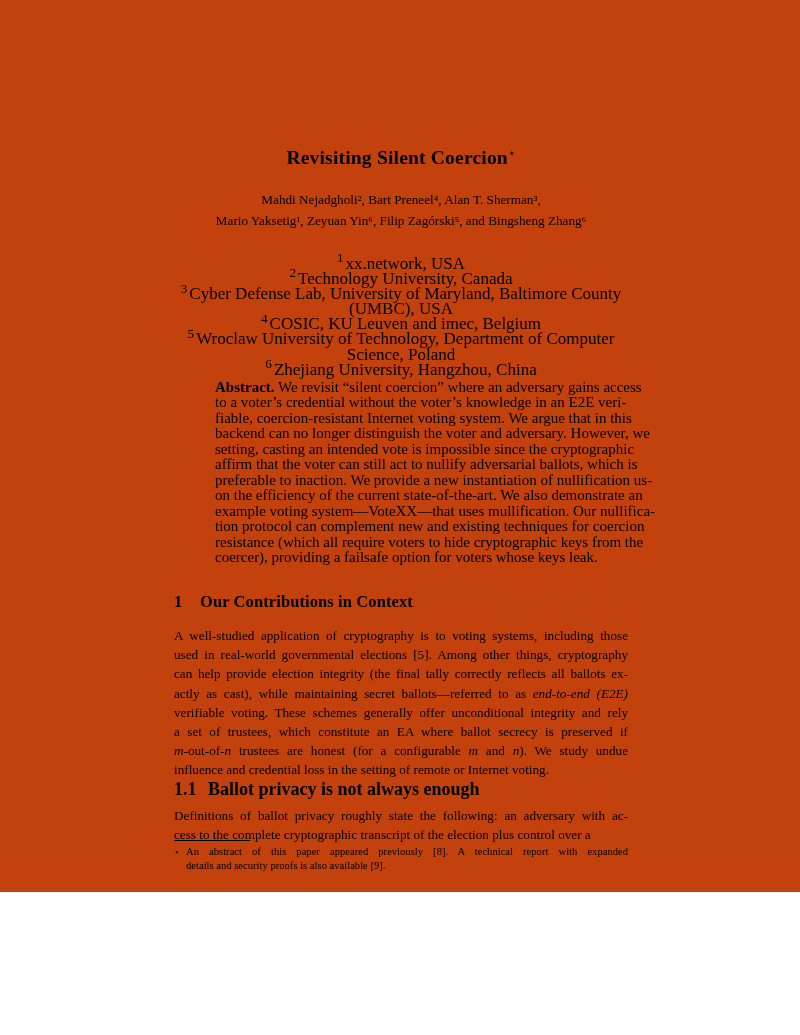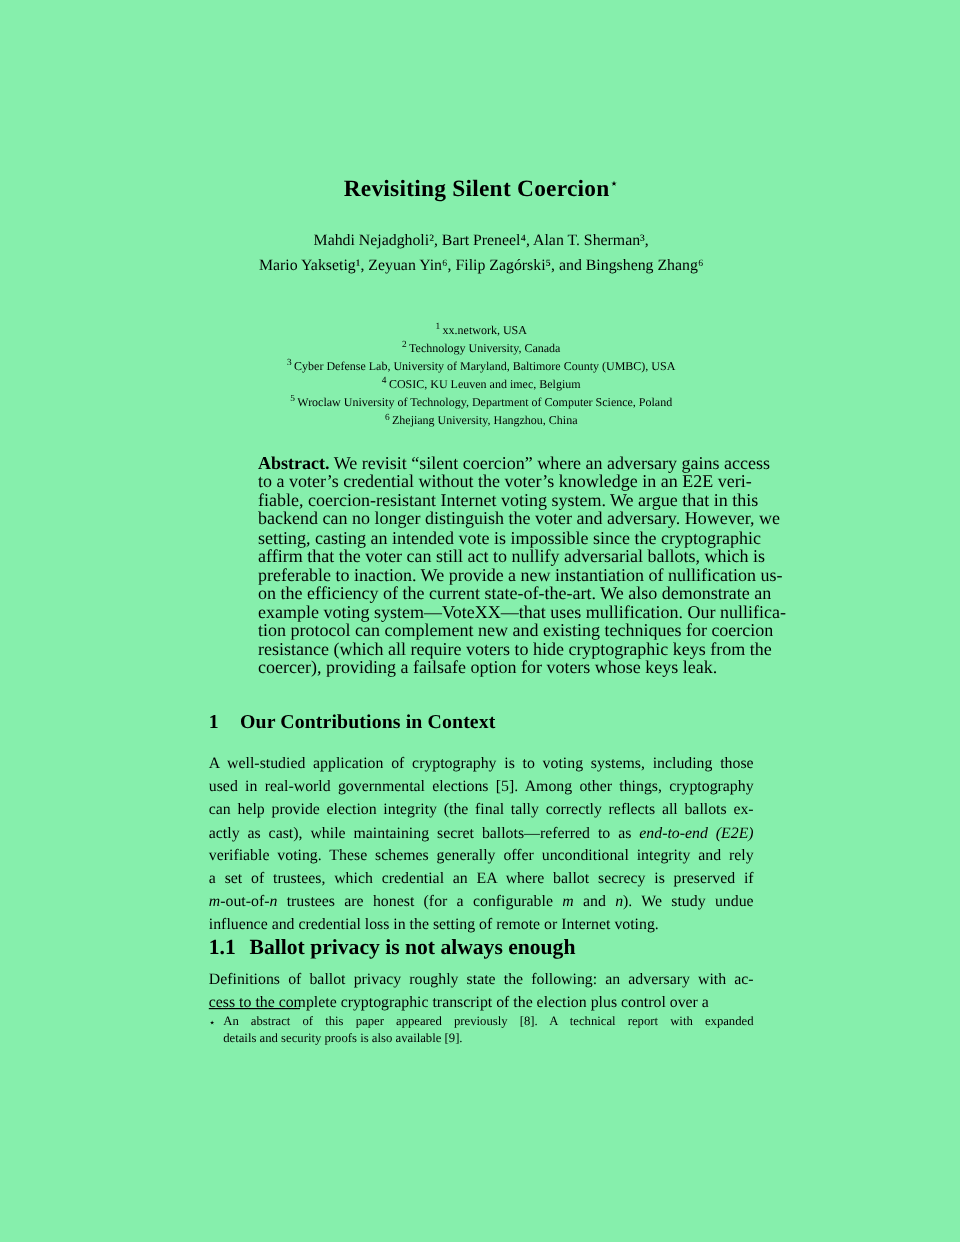--- a/index.html
+++ b/index.html
@@ -16,9 +16,9 @@
   .page {
     position: relative;
     width: 800px;
-    height: 1035px;
+    height: 892px;
     margin: 0 auto;
-    background: #86efac;
+    background: #c2410c;
     overflow: hidden;
   }
   

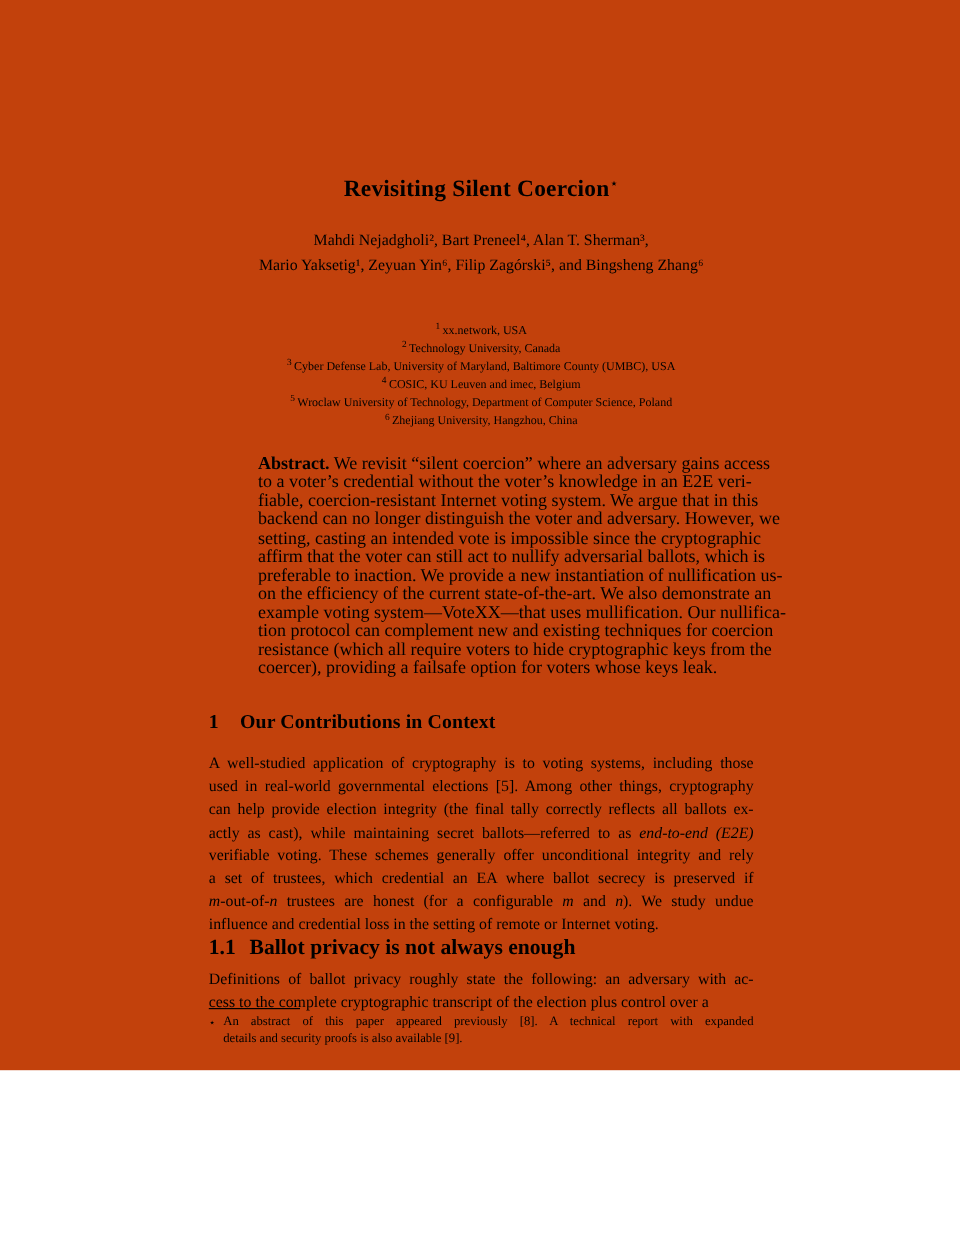--- a/index.html
+++ b/index.html
@@ -54,9 +54,9 @@
   }
   
   .affils {
-    top: 268px;
+    top: 256px;
     text-align: center;
-    font-size: 10px;
+    font-size: 17px;
     line-height: 15.1px;
   }
   .affils sup {

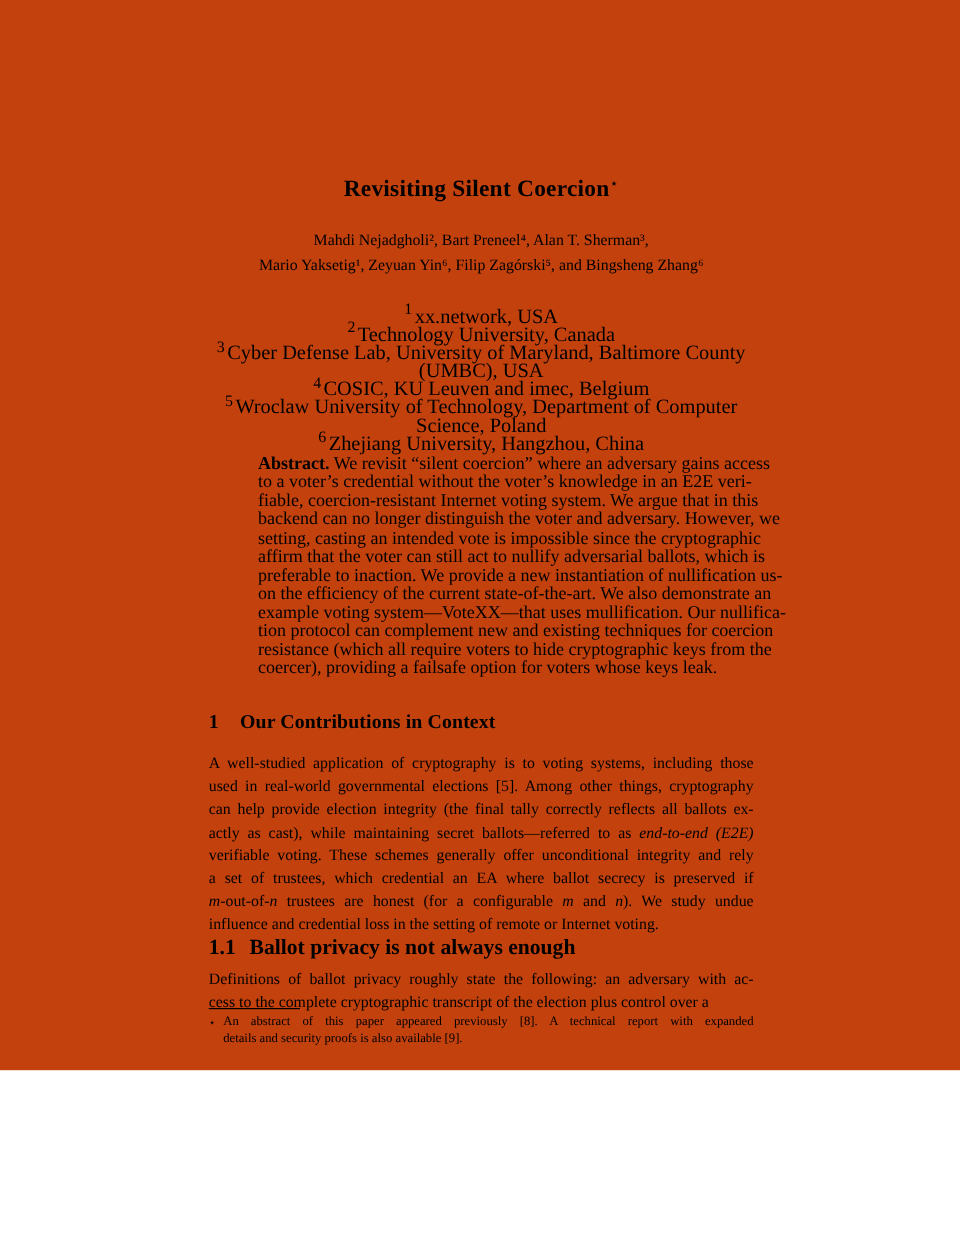--- a/index.html
+++ b/index.html
@@ -200,7 +200,7 @@
     <span class="ln">can help provide election integrity (the final tally correctly reflects all ballots ex-</span>
     <span class="ln">actly as cast), while maintaining secret ballots—referred to as <i>end-to-end (E2E)</i></span>
     <span class="ln">verifiable voting. These schemes generally offer unconditional integrity and rely</span>
-    <span class="ln">a set of trustees, which credential an EA where ballot secrecy is preserved if</span>
+    <span class="ln">a set of trustees, which constitute an EA where ballot secrecy is preserved if</span>
     <span class="ln"><i class="mathit">m</i>-out-of-<i class="mathit">n</i> trustees are honest (for a configurable <i class="mathit">m</i> and <i class="mathit">n</i>). We study undue</span>
     <span class="ln last">influence and credential loss in the setting of remote or Internet voting.</span>
   </div>

